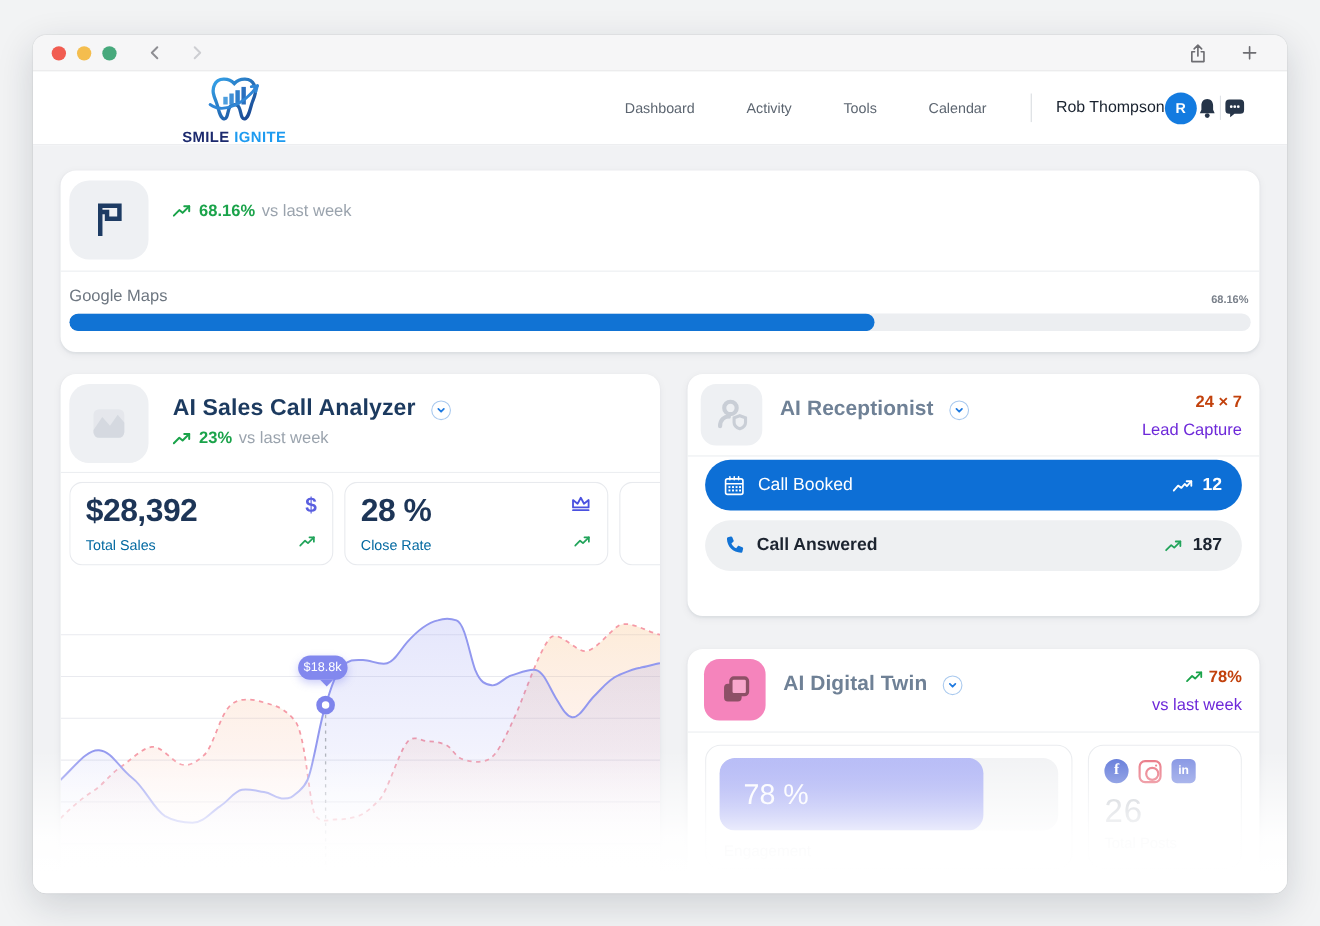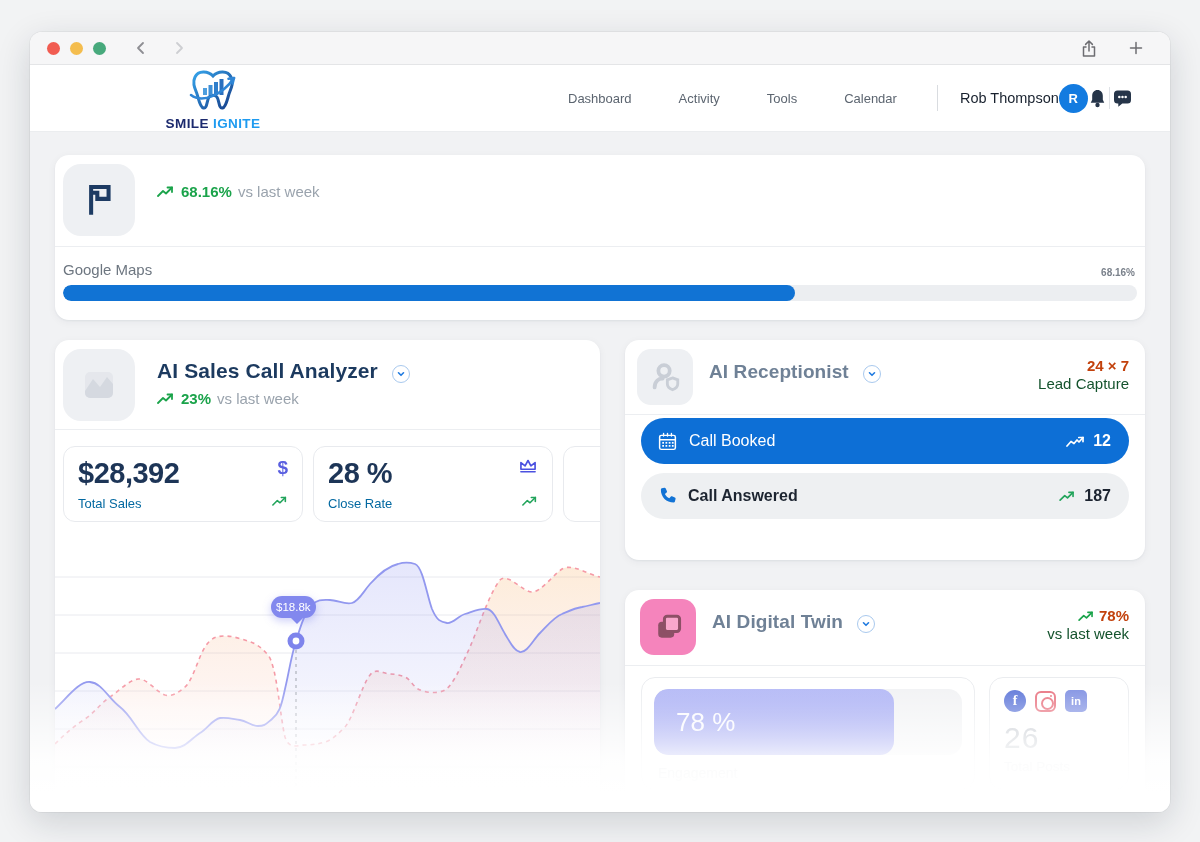--- a/index.html
+++ b/index.html
@@ -90,7 +90,7 @@
   .card-recep .titleblock { margin:12px 0 0 16px; }
   .corner { margin-left:auto; text-align:right; padding-top:8px; }
   .corner .c1 { font-size:15px; font-weight:bold; color:#c2410c; }
-  .corner .c2 { font-size:15px; color:#14532d; margin-top:1px; }
+  .corner .c2 { font-size:15px; color:#6d28d9; margin-top:8px; }
   .card-recep .divider { margin-top:9px; }
   .active-row { display:flex; align-items:center; padding:11px 17px 8px; }
   .active-label { font-size:14.5px; font-weight:bold; color:#101828; }

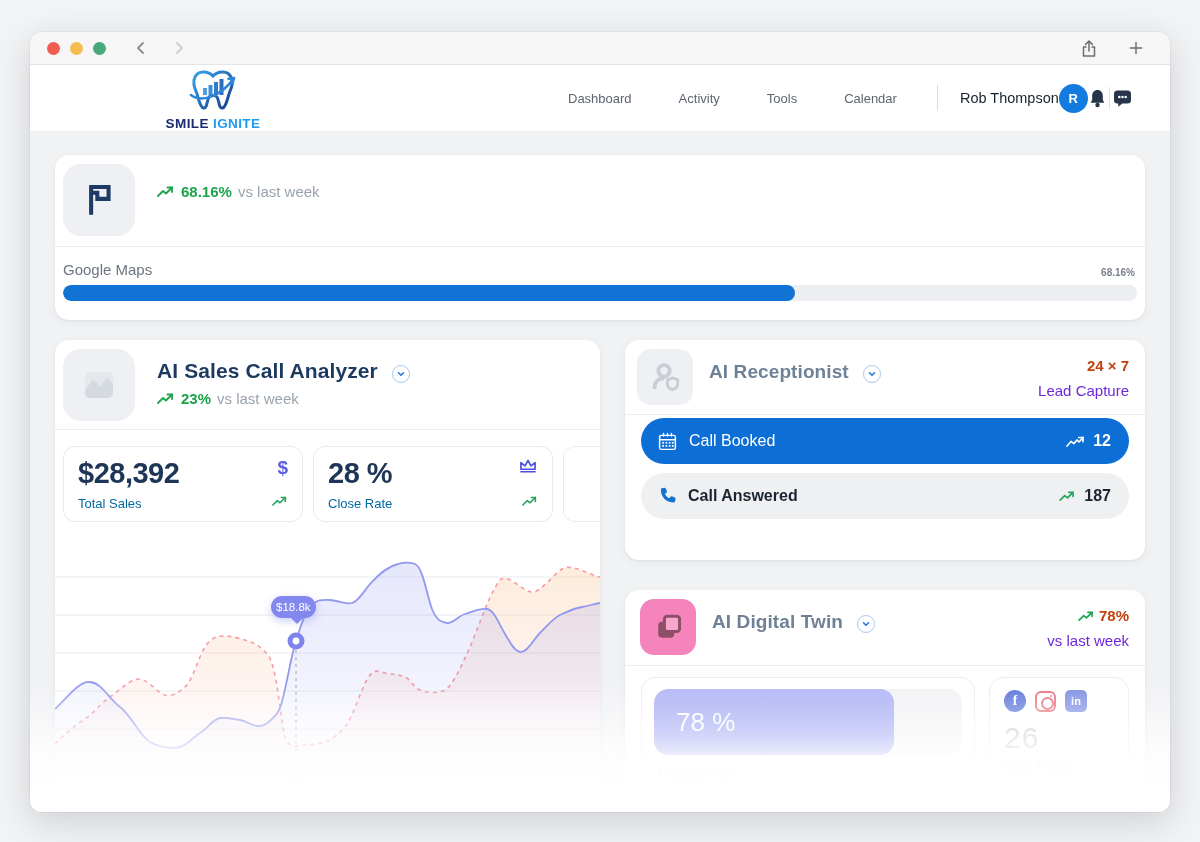--- a/index.html
+++ b/index.html
@@ -72,7 +72,7 @@
   .card-sales .card-header { padding:9px 0 0 8px; }
   .card-sales .titleblock { margin:10px 0 0 22px; }
   .card-sales .divider { margin-top:8px; }
-  .stats-row { display:flex; gap:10px; margin:16px 0 0 8px; overflow:hidden; }
+  .stats-row { display:flex; gap:10px; margin:8px 0 0 8px; overflow:hidden; }
   .stat-card { width:240px; flex-shrink:0; border:1px solid #e8eaee; border-radius:12px; padding:10px 14px 9px; position:relative; height:76px; }
   .stat-value { font-size:29px; font-weight:bold; color:#1d3557; letter-spacing:-.5px; }
   .stat-label { font-size:13px; color:#0369a1; margin-top:6px; }

